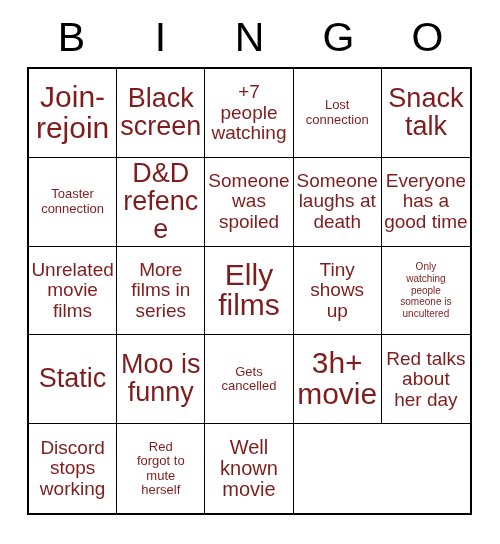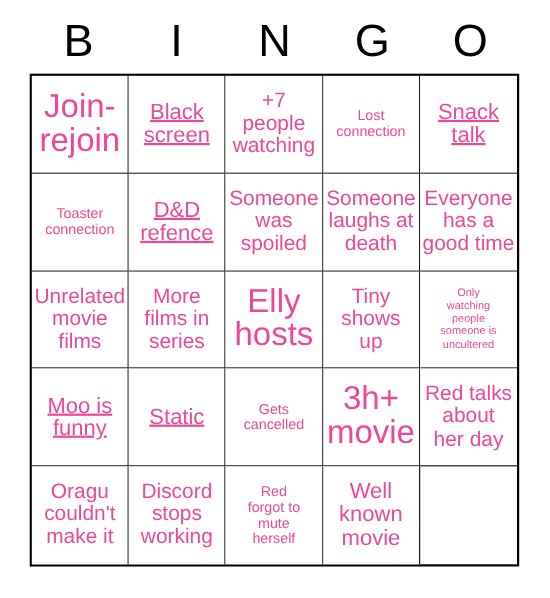--- a/index.html
+++ b/index.html
@@ -84,7 +84,7 @@
     line-height: 1.02;
     word-wrap: break-word;
     white-space: pre-line;
-    color: #ec4899;
+    color: #7f1d1d;
   }
 
   

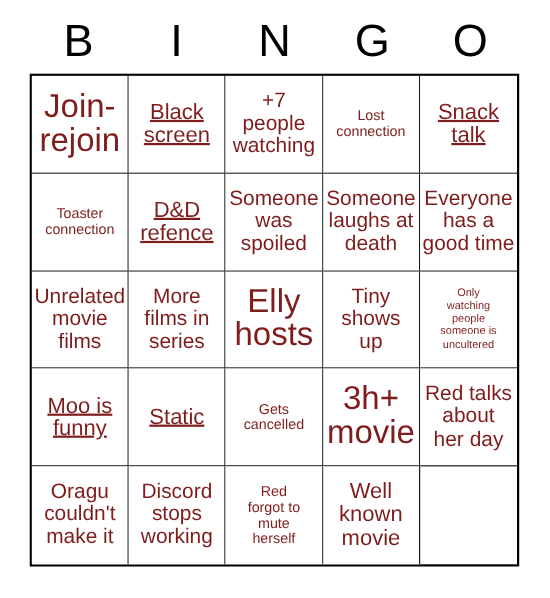--- a/index.html
+++ b/index.html
@@ -89,7 +89,7 @@
 
   
   .size-xxl .cell-text { font-size: 30px; line-height: 1.03; }
-  .size-xl  .cell-text { font-size: 20px; line-height: 1.03; text-decoration: underline; }
+  .size-xl  .cell-text { font-size: 27px; line-height: 1.03; }
   .size-l   .cell-text { font-size: 20px; line-height: 1.05; }
   .size-m   .cell-text { font-size: 19px; line-height: 1.08; }
   .size-s   .cell-text { font-size: 13px; line-height: 1.12; }

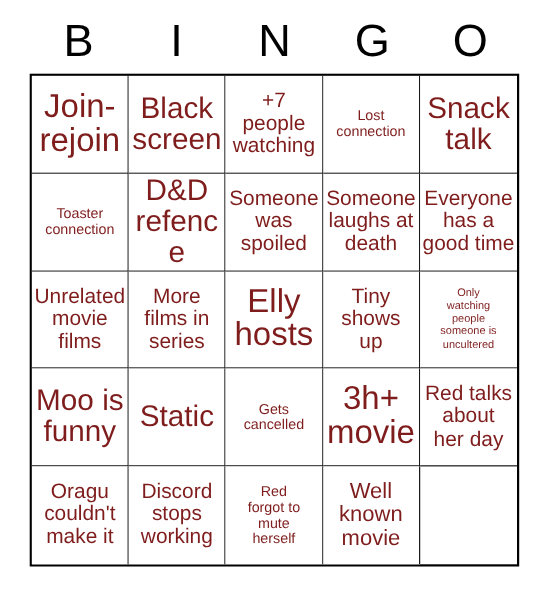--- a/index.html
+++ b/index.html
@@ -166,7 +166,7 @@
       </div>
       <div class="bingo-cell size-xxl">
         <span class="cell-text">Elly
-hosts</span>
+films</span>
       </div>
       <div class="bingo-cell size-m">
         <span class="cell-text">Tiny

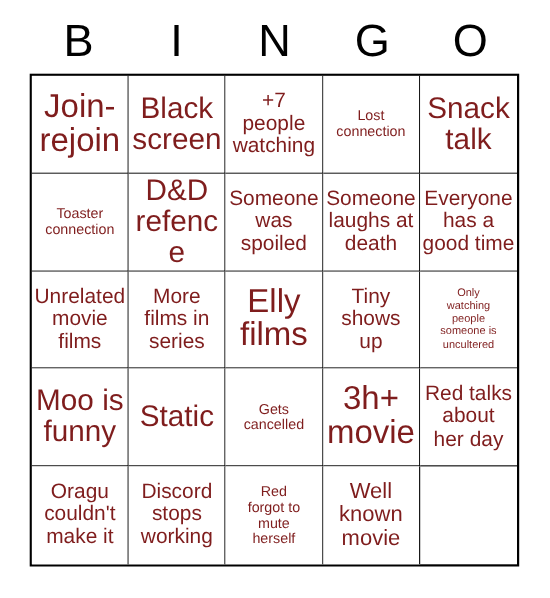--- a/index.html
+++ b/index.html
@@ -181,11 +181,11 @@
 uncultered</span>
       </div>
       <div class="bingo-cell size-xl">
+        <span class="cell-text">Static</span>
+      </div>
+      <div class="bingo-cell size-xl">
         <span class="cell-text">Moo is
 funny</span>
-      </div>
-      <div class="bingo-cell size-xl">
-        <span class="cell-text">Static</span>
       </div>
       <div class="bingo-cell size-s">
         <span class="cell-text">Gets

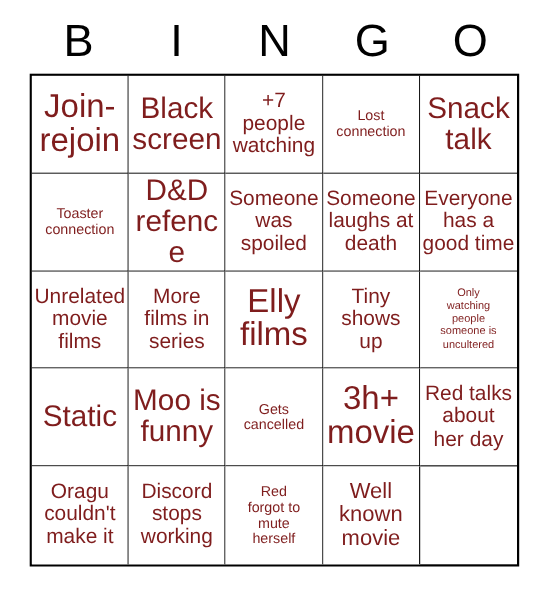--- a/index.html
+++ b/index.html
@@ -201,11 +201,6 @@
 her day</span>
       </div>
       <div class="bingo-cell size-m">
-        <span class="cell-text">Oragu
-couldn't
-make it</span>
-      </div>
-      <div class="bingo-cell size-m">
         <span class="cell-text">Discord
 stops
 working</span>

